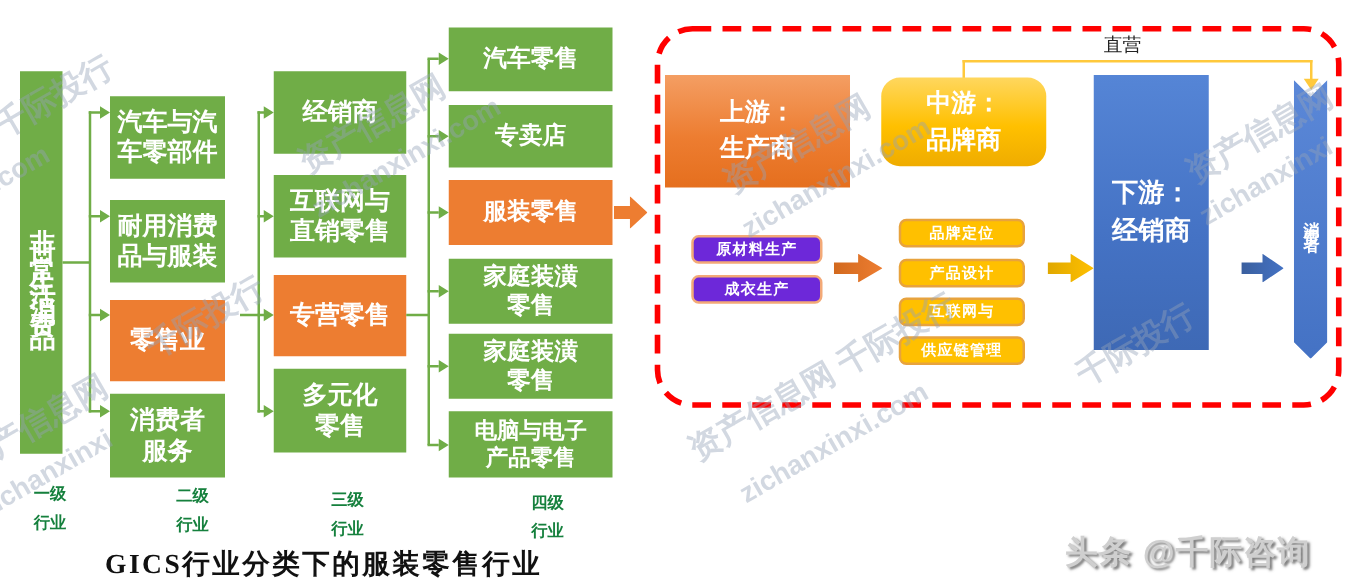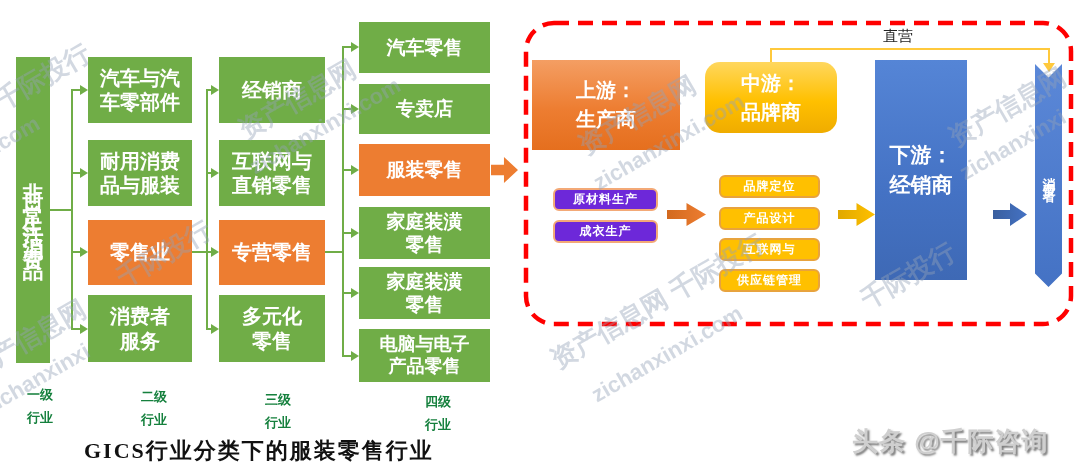--- a/index.html
+++ b/index.html
@@ -10,7 +10,7 @@
         background:#70AD47;color:#fff;font-weight:bold;text-align:center;
         white-space:pre-line;line-height:1.22;}
   .gbox.orange{background:#ED7D31;}
-  .c2{left:88px;width:104px;font-size:20px;}
+  .c2{left:88px;width:92px;font-size:20px;margin-top:20px;}
   .c3{left:219px;width:106px;font-size:20px;}
   .c4{left:359px;width:131px;font-size:19px;}
   .vbox{position:absolute;left:16px;top:57px;width:34px;height:306px;background:#70AD47;

